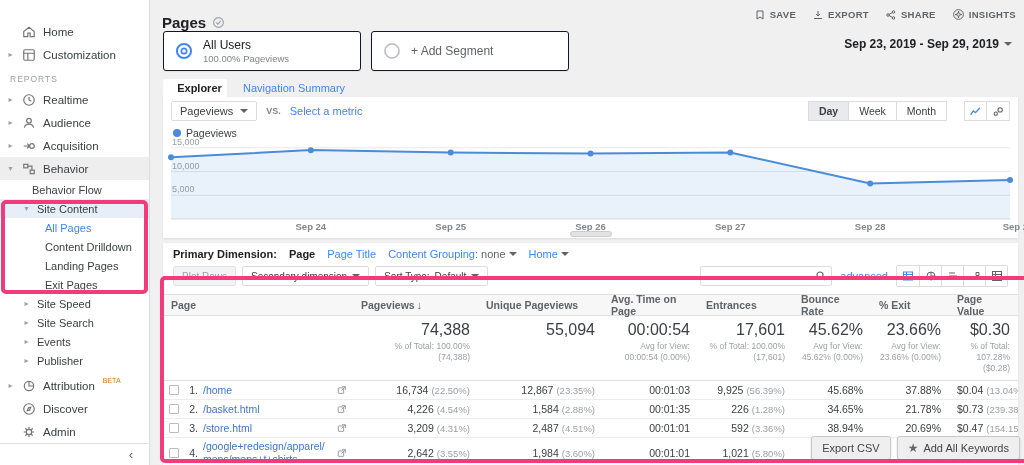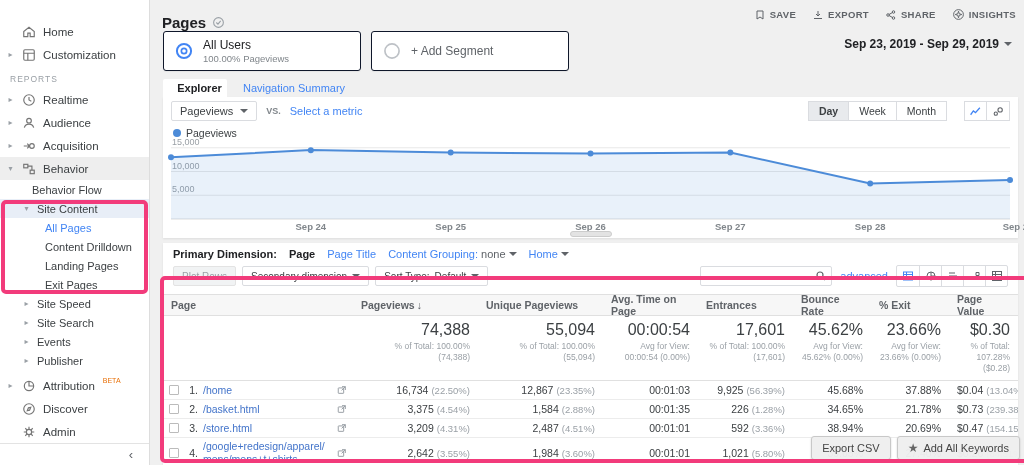--- a/index.html
+++ b/index.html
@@ -475,7 +475,6 @@
     </span>
     <span class="td c-upv">
       <div class="sum-val">55,094</div>
-      <div class="sum-sub">% of Total: 100.00% (55,094)</div>
     </span>
     <span class="td c-time">
       <div class="sum-val">00:00:54</div>

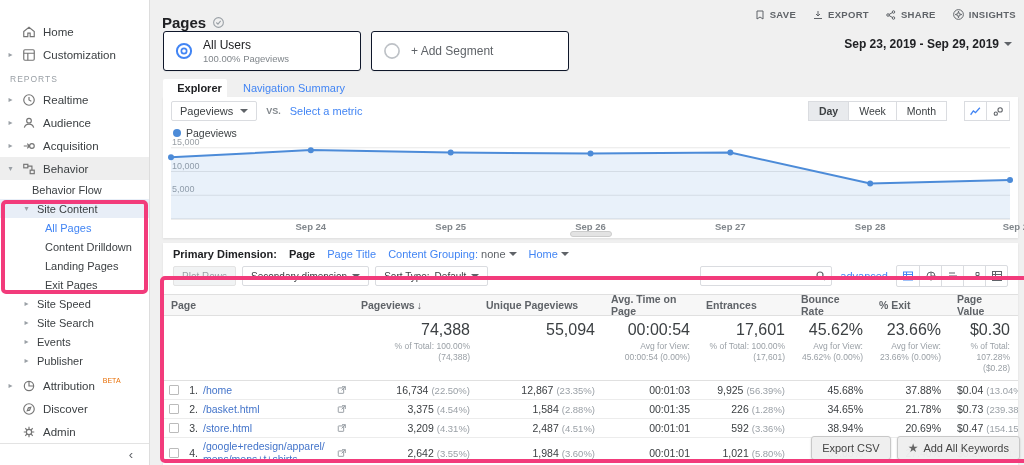--- a/index.html
+++ b/index.html
@@ -532,7 +532,7 @@
             </svg>
       </span>
     </span>
-    <span class="td c-pv num"><span class="val">3,375</span><span class="pct">(4.54%)</span></span>
+    <span class="td c-pv num"><span class="val">4,226</span><span class="pct">(4.54%)</span></span>
     <span class="td c-upv num"><span class="val">1,584</span><span class="pct">(2.88%)</span></span>
     <span class="td c-time num"><span class="val">00:01:35</span></span>
     <span class="td c-ent num"><span class="val">226</span><span class="pct">(1.28%)</span></span>

